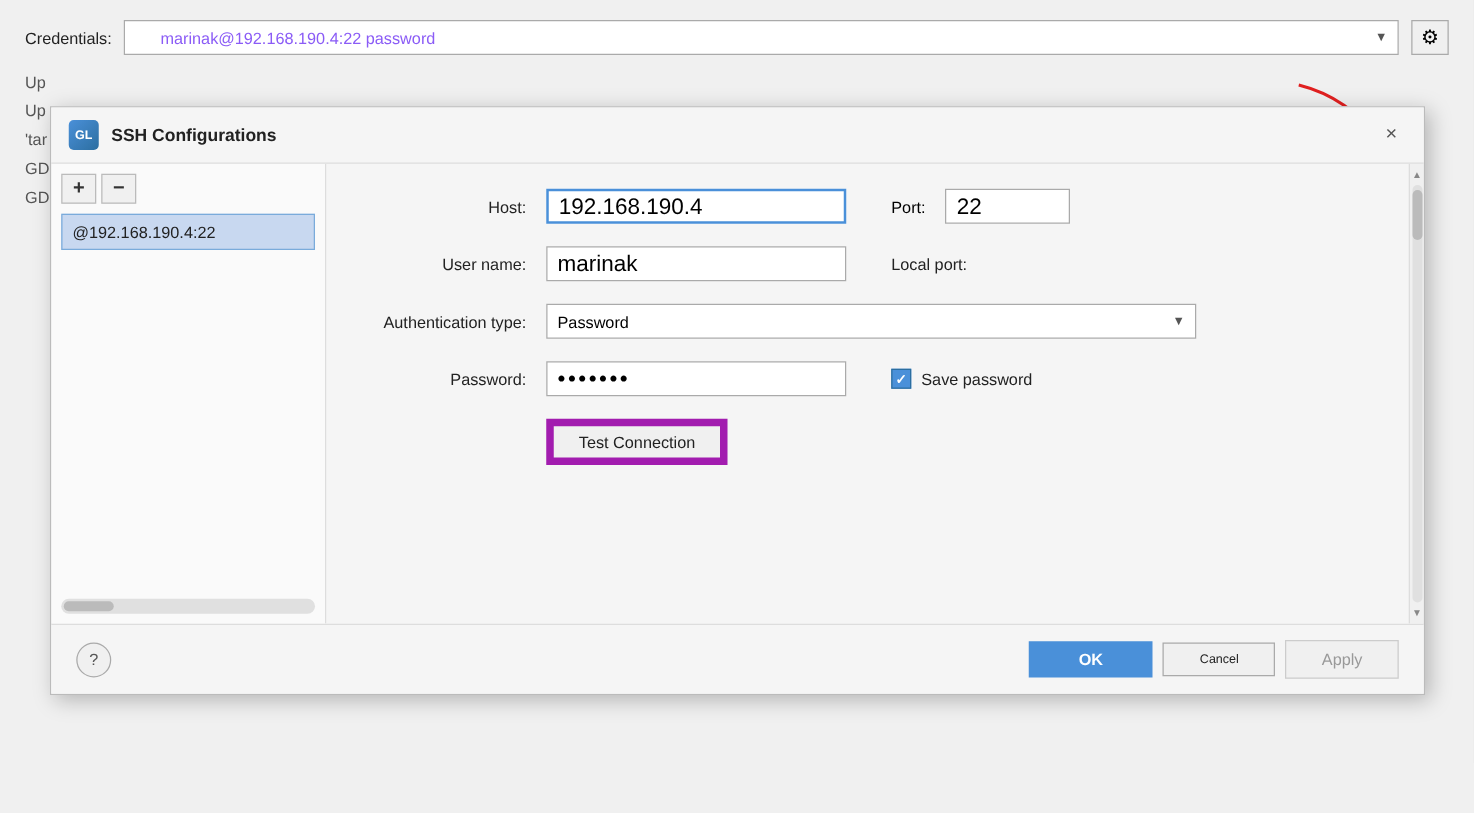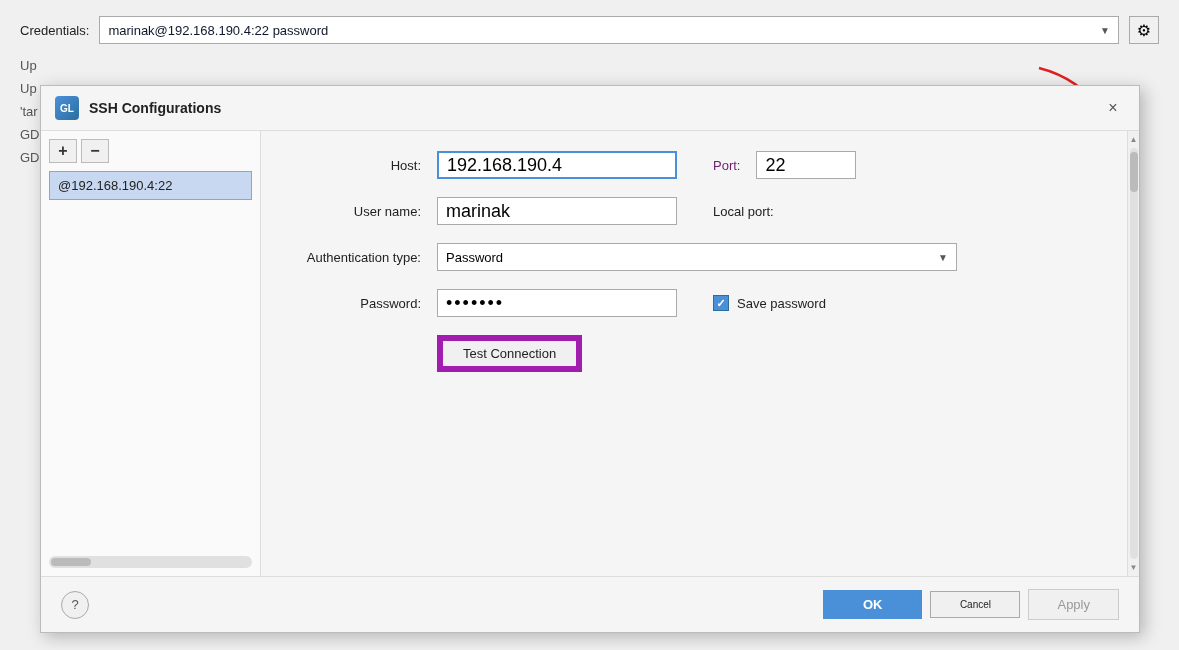--- a/index.html
+++ b/index.html
@@ -48,7 +48,8 @@
 
     .credentials-select-text {
       flex: 1;
-      color: #0f172a;
+      color: #8b5cf6;
+      margin-left: 20px;
     }
 
     .credentials-select-arrow {

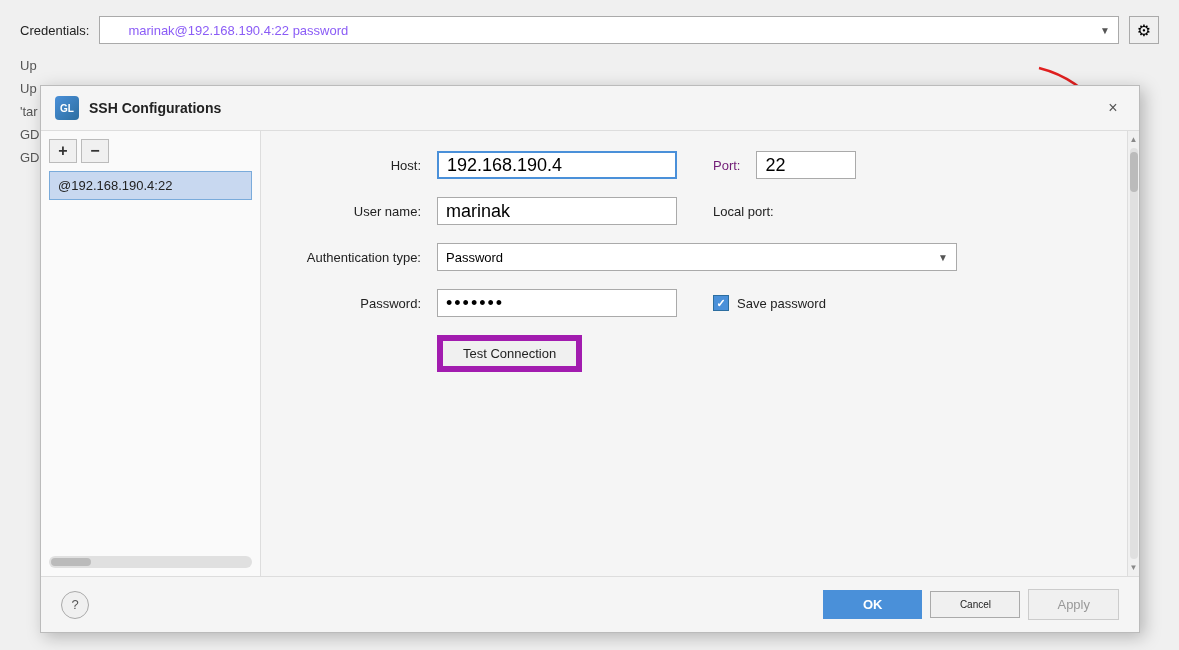--- a/index.html
+++ b/index.html
@@ -97,7 +97,7 @@
       top: 85px;
       left: 40px;
       width: 1100px;
-      height: 548px;
+      height: 471px;
       background: #f5f5f5;
       border: 1px solid #bbb;
       box-shadow: 4px 4px 16px rgba(0,0,0,0.25);

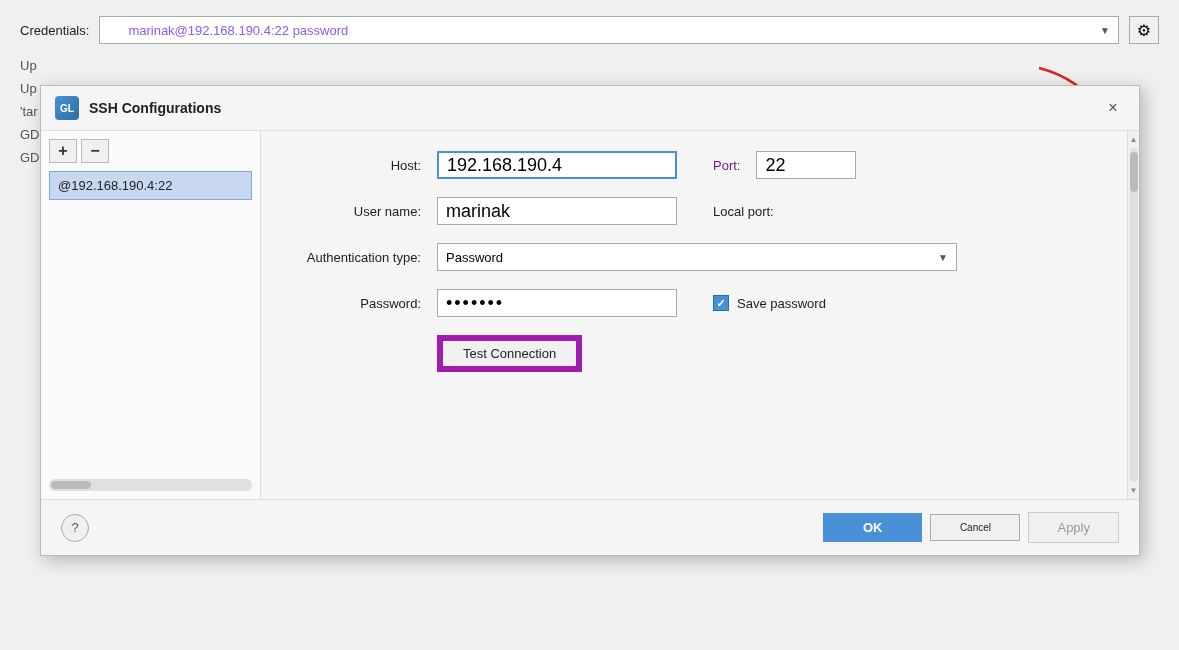--- a/index.html
+++ b/index.html
@@ -254,7 +254,7 @@
 
     .port-label {
       font-size: 13px;
-      color: #701a75;
+      color: #000000;
       margin-left: 20px;
     }
 

